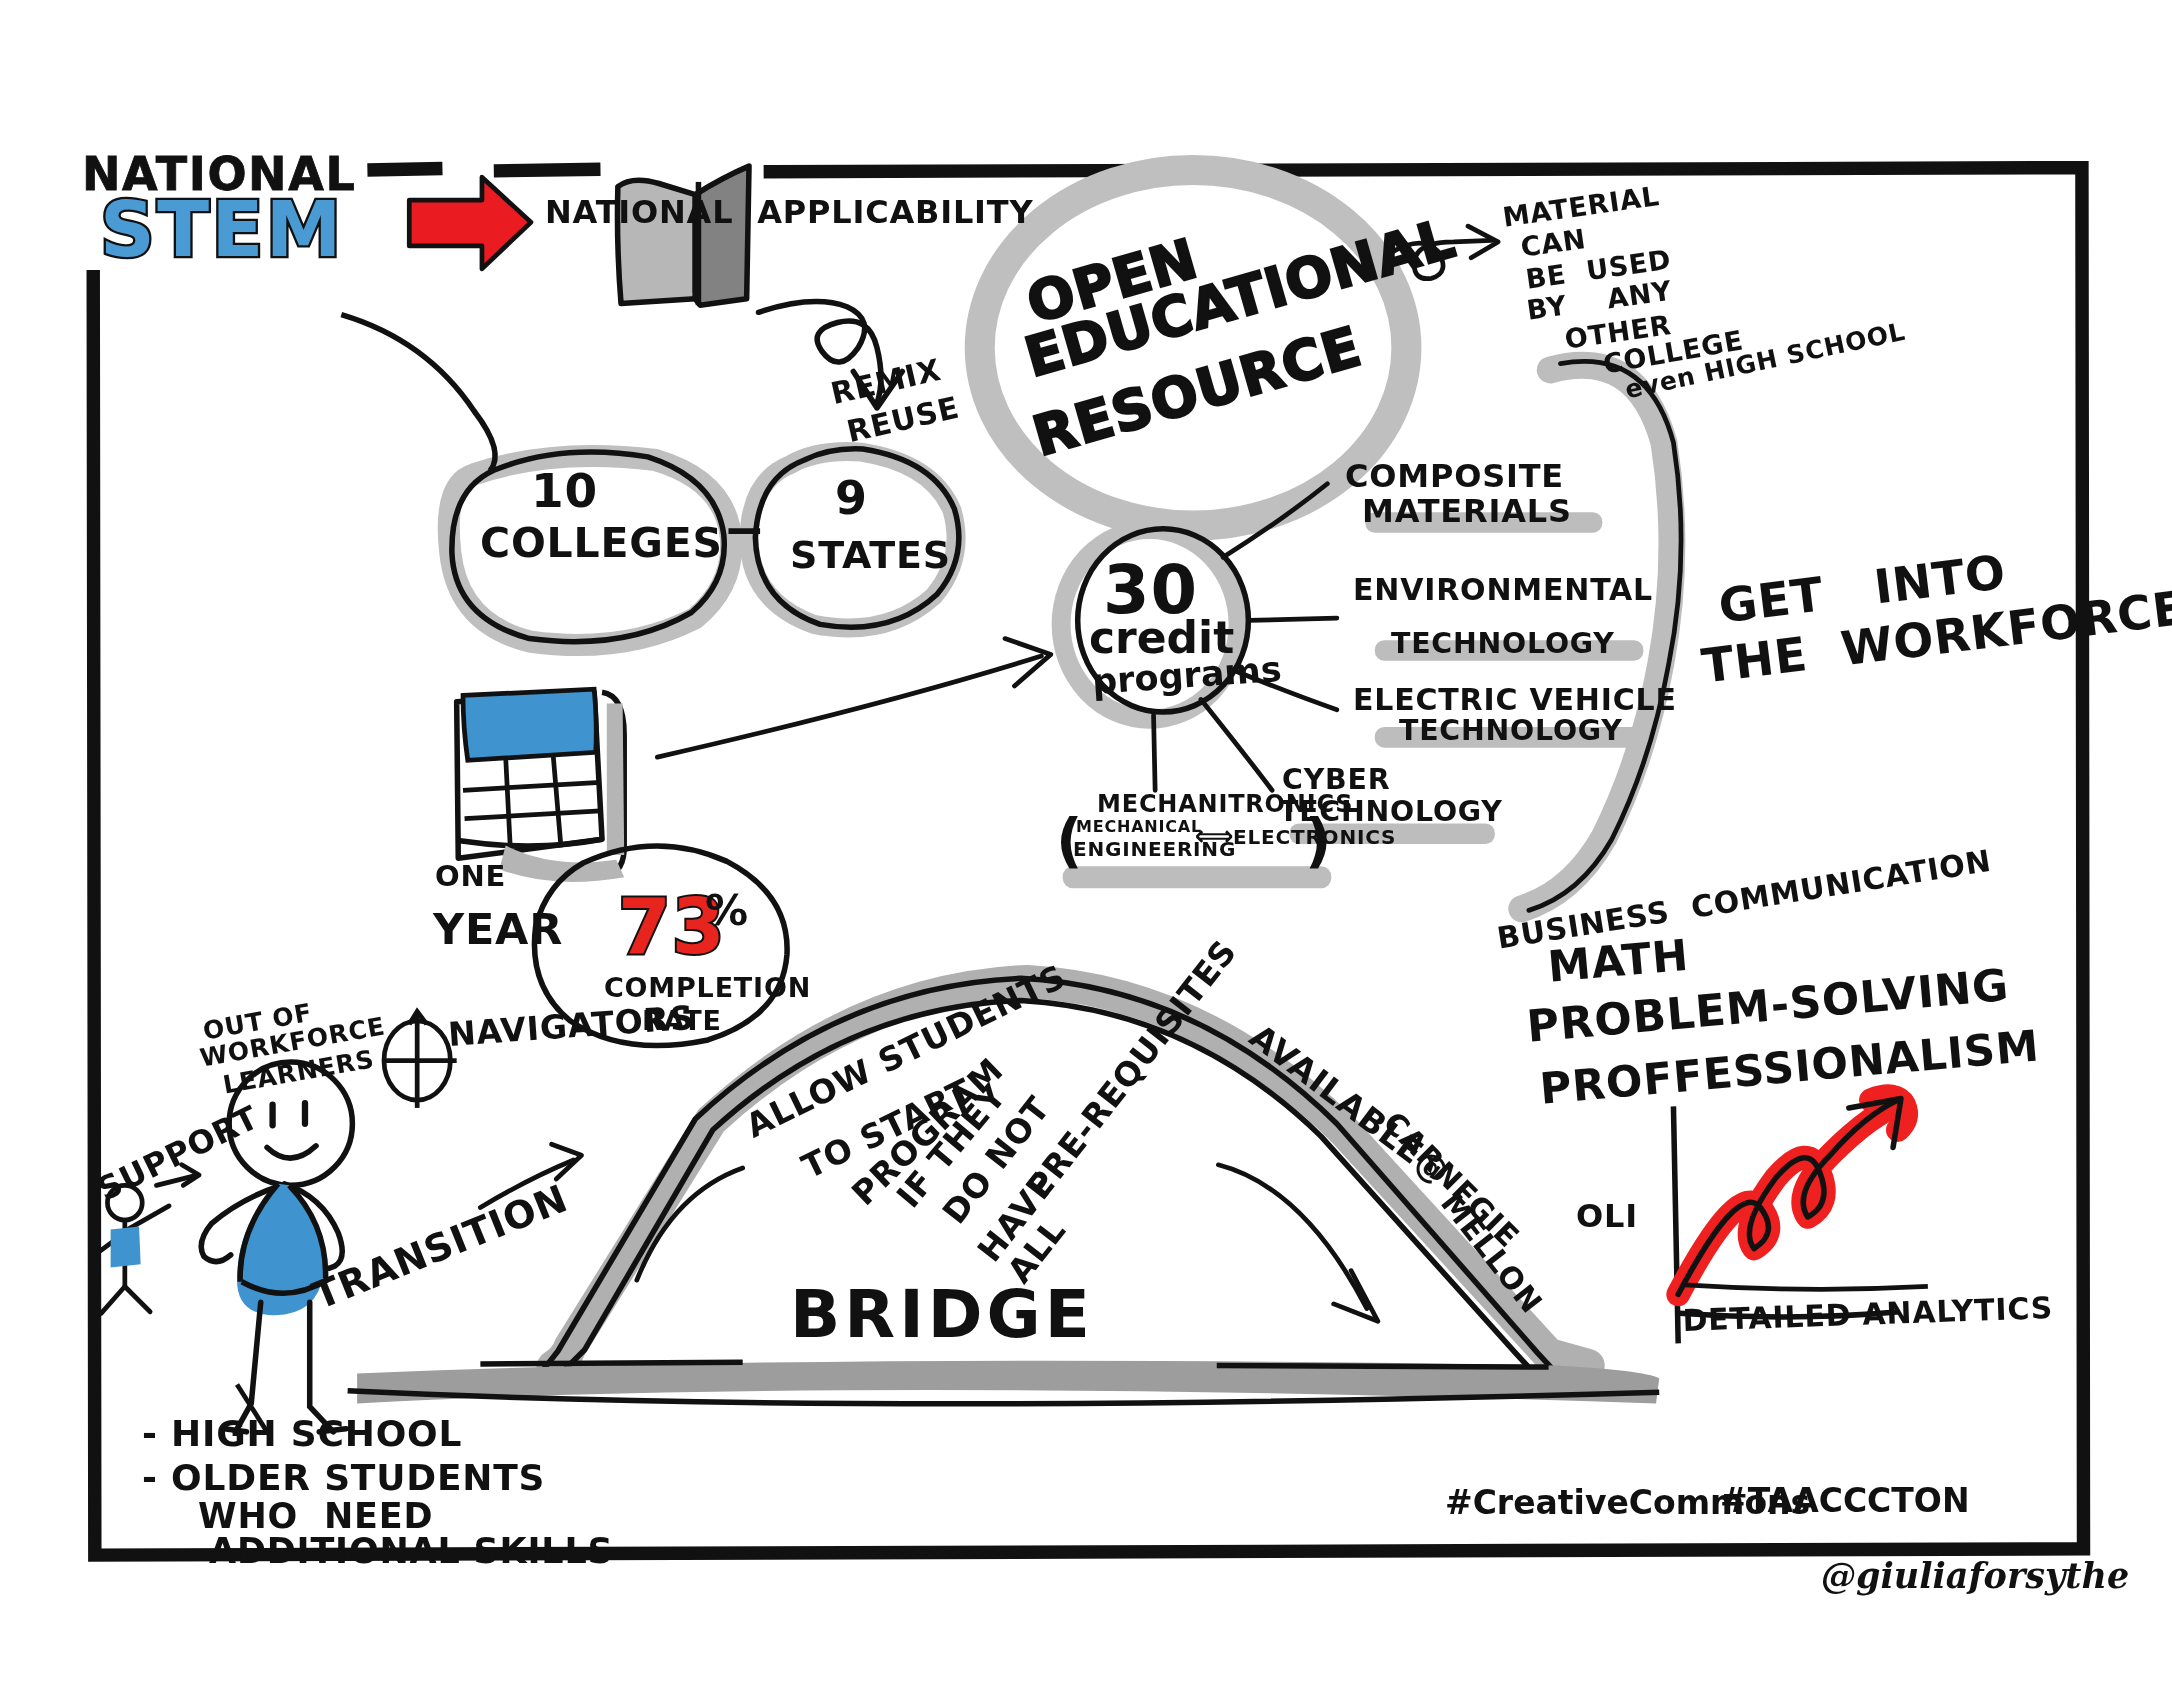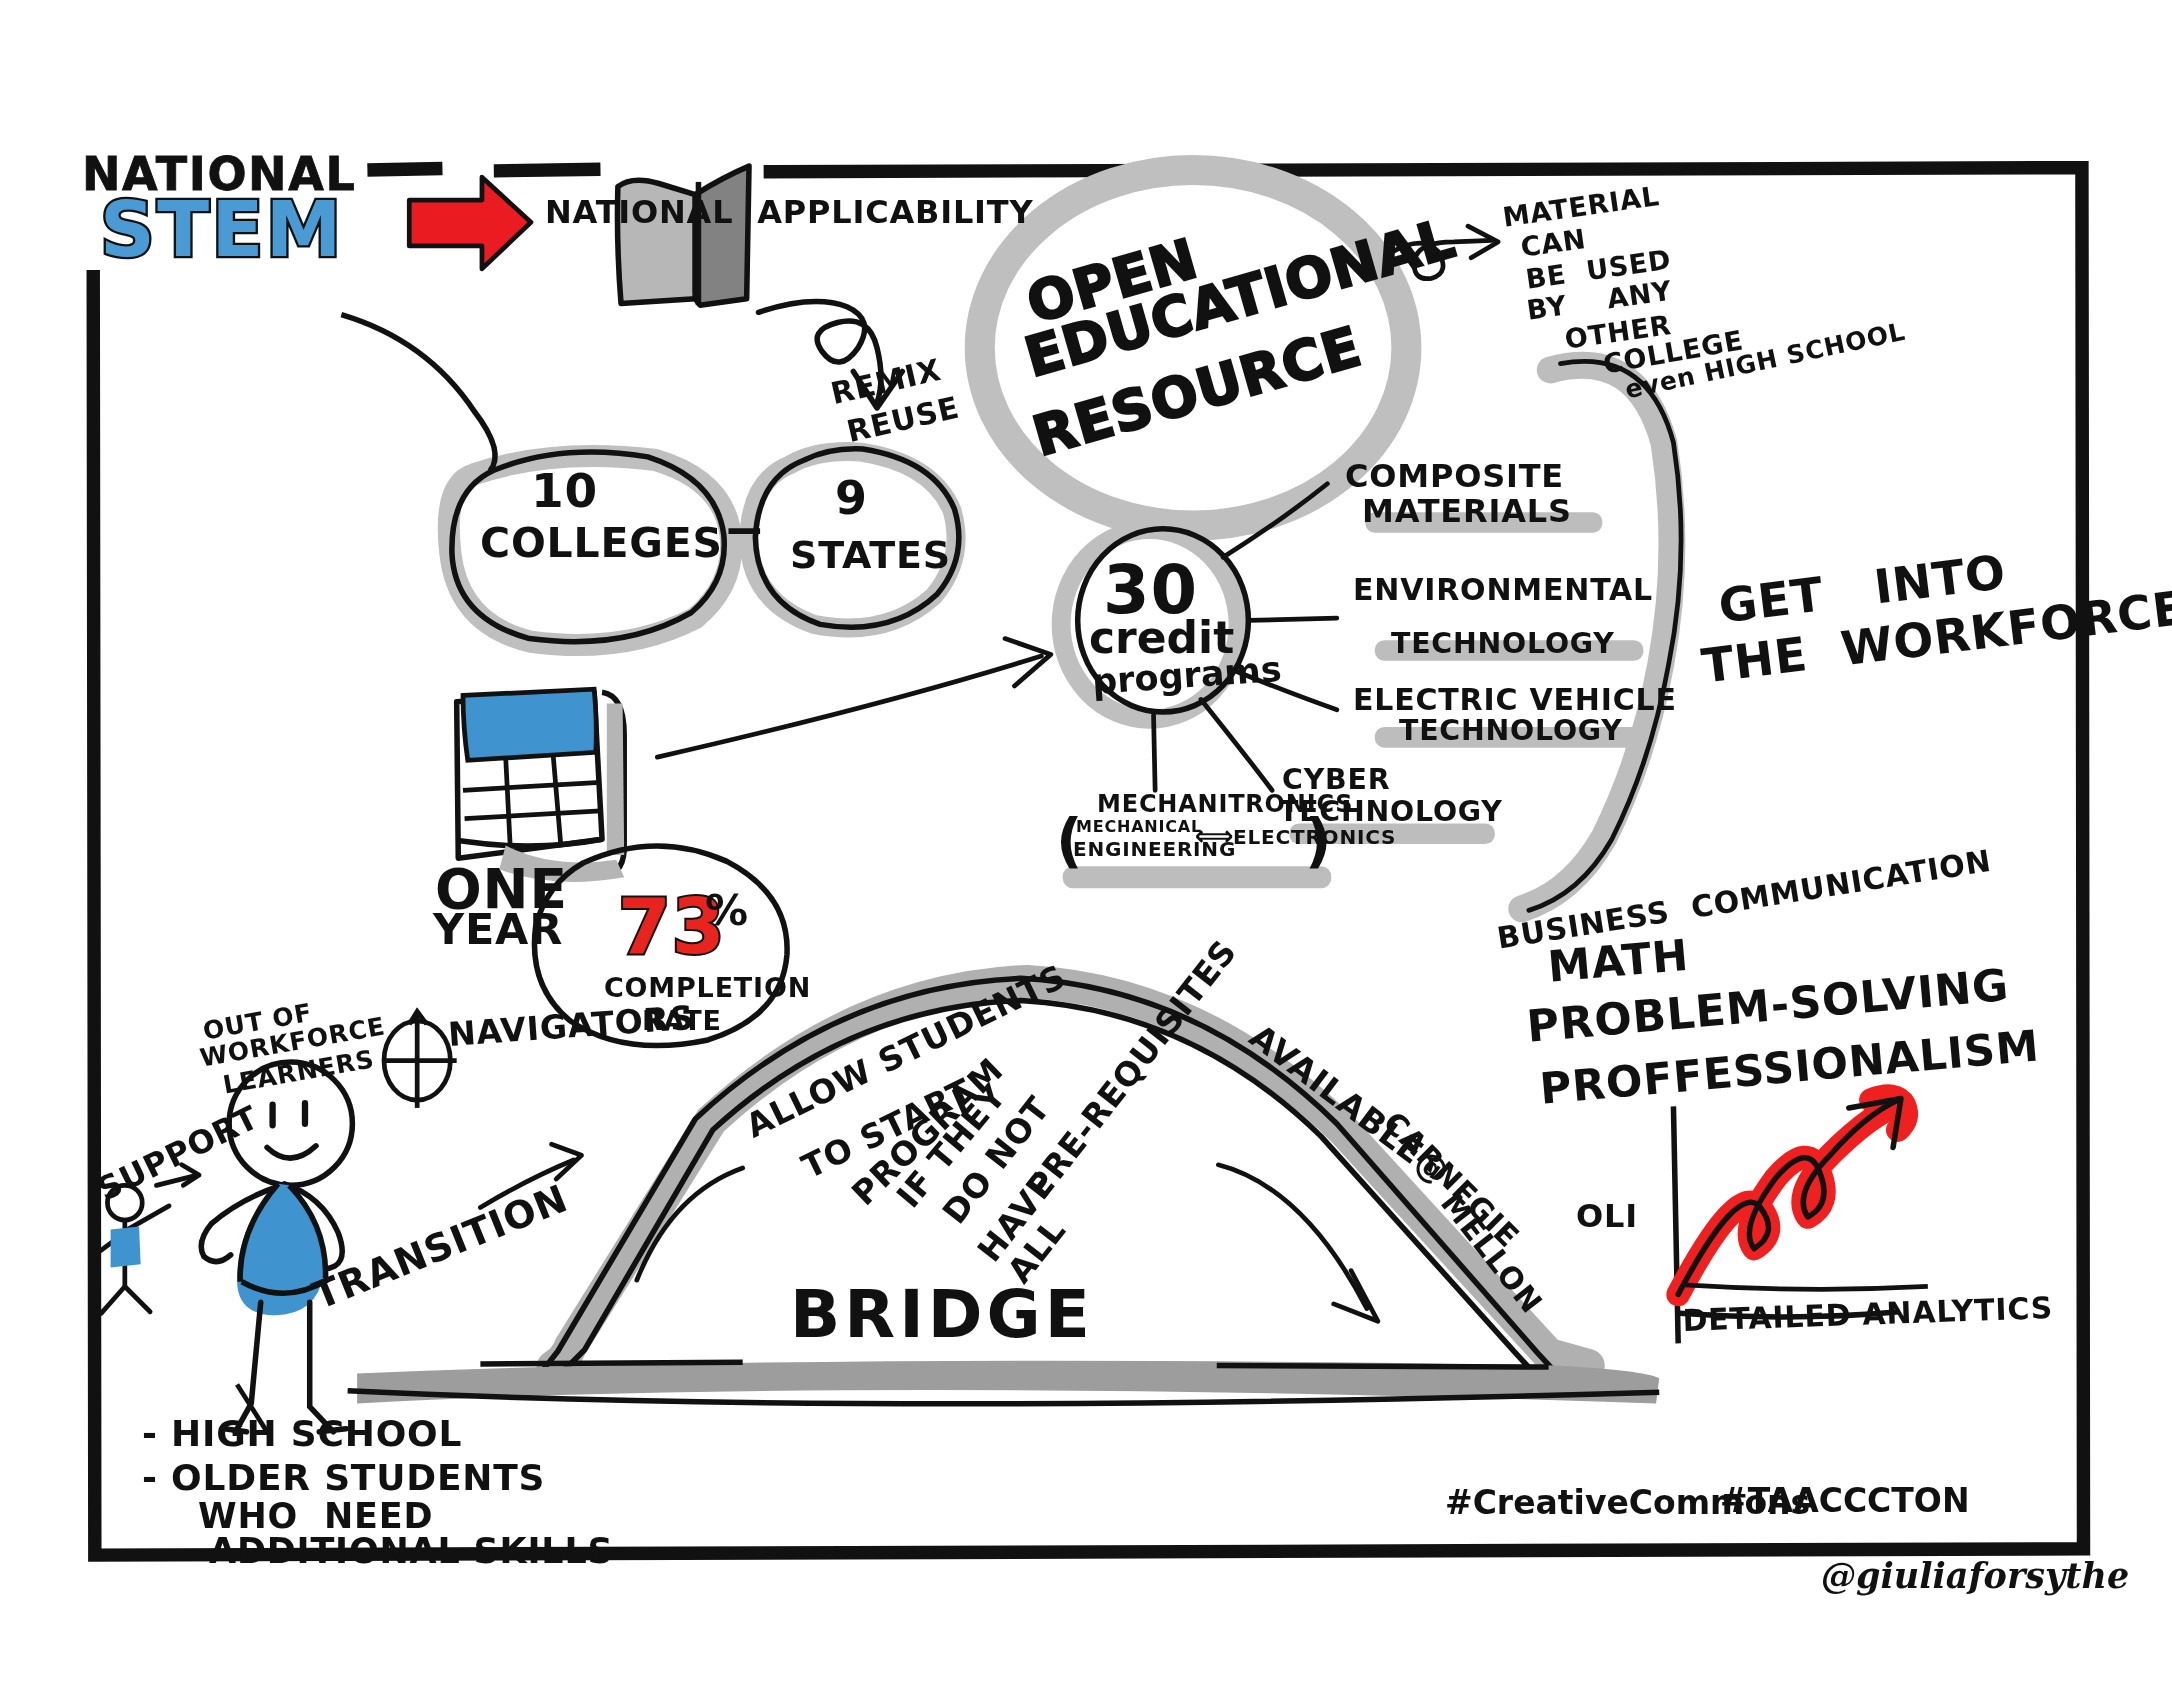--- a/index.html
+++ b/index.html
@@ -251,7 +251,7 @@
 <div class="lbl thin" style="left:1233px;top:827px;font-size:20px;">ELECTRONICS</div>
 <div class="lbl thin" style="left:1305px;top:811px;font-size:58px;">)</div>
 
-<div class="lbl thin" style="left:435px;top:861px;font-size:55px;">ONE</div>
+<div class="lbl thin" style="left:435px;top:861px;font-size:29px;">ONE</div>
 <div class="lbl thin" style="left:433px;top:907px;font-size:43px;">YEAR</div>
 
 <div class="lbl red" style="left:618px;top:887px;font-size:76px;-webkit-text-stroke:4px #111;paint-order:stroke;">73</div>

